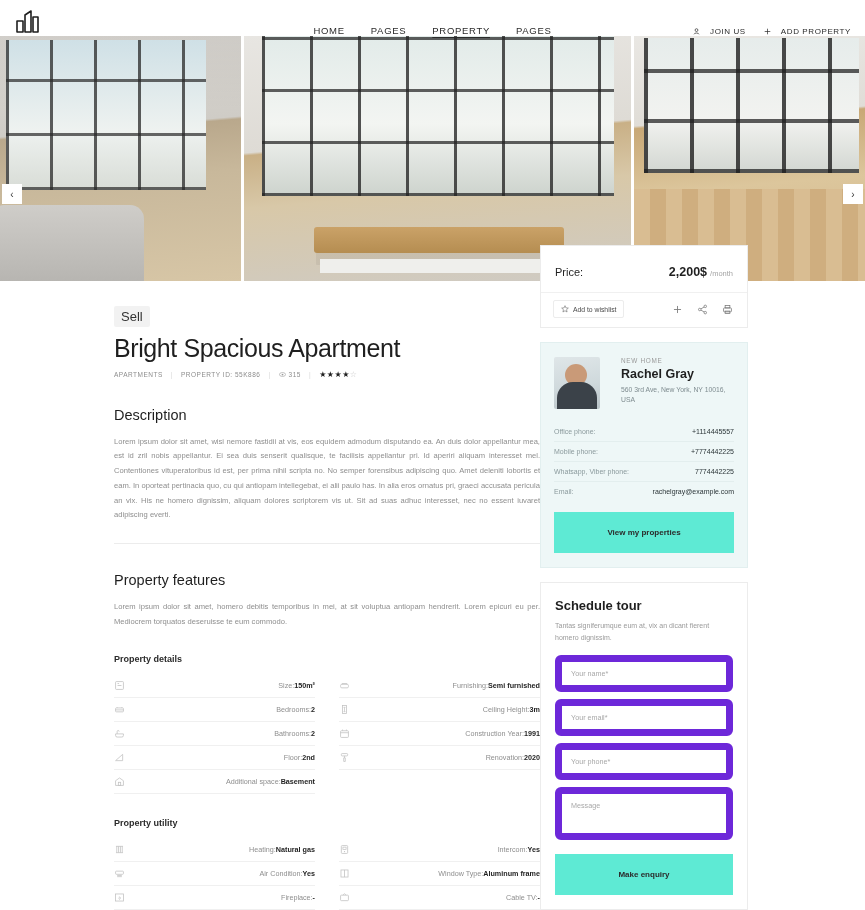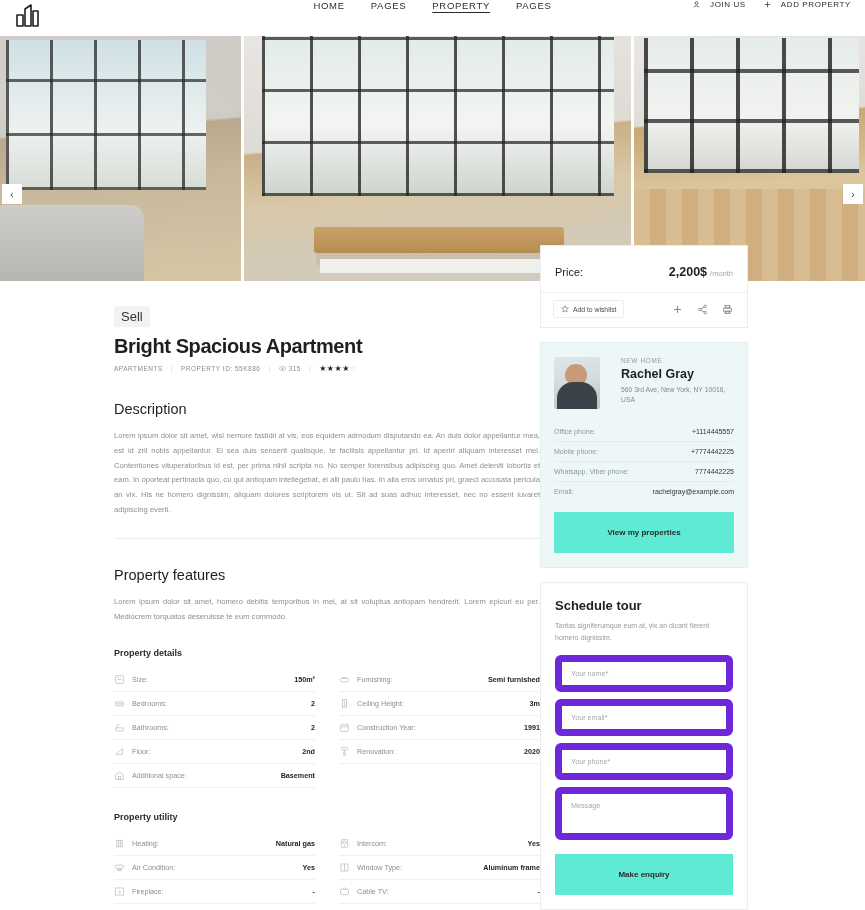--- a/index.html
+++ b/index.html
@@ -13,7 +13,7 @@
   
   .header {
     height: 36px; width: 100%;
-    display: flex; align-items: flex-start;
+    display: flex; align-items: flex-end;
     padding: 0 14px; background: #fff;
     position: relative; z-index: 40;
   }

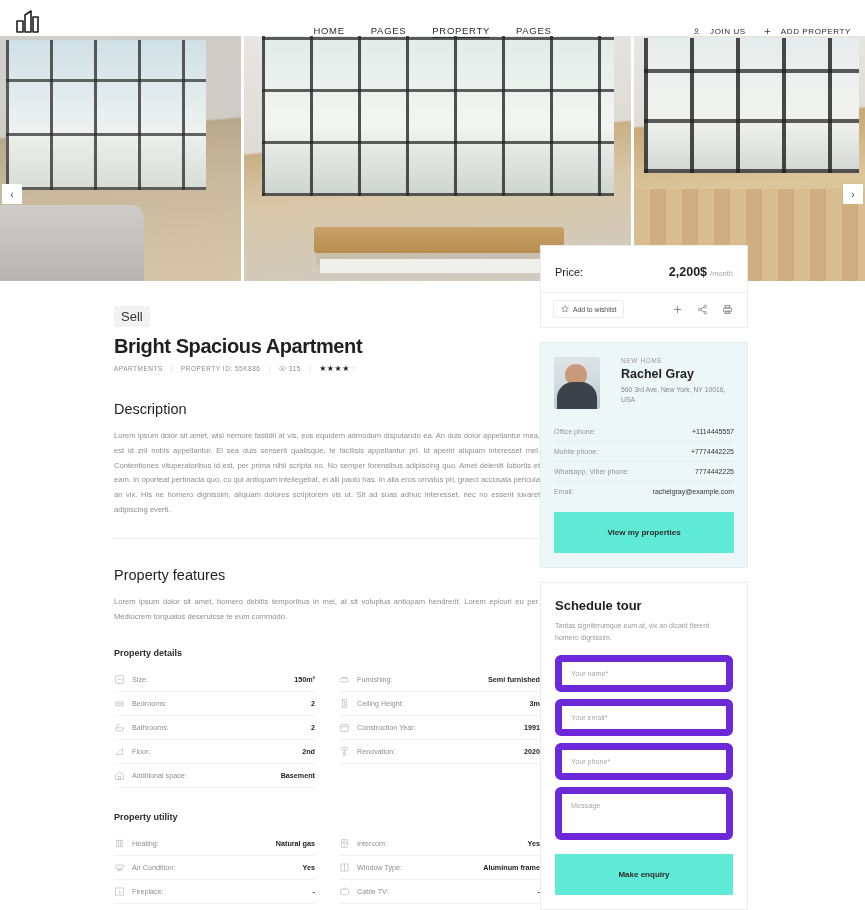--- a/index.html
+++ b/index.html
@@ -119,7 +119,7 @@
     font-size: 13px; padding: 3px 7px; border-radius: 2px; margin-bottom: 8px;
   }
   .title {
-    font-size: 20px; font-weight: 700; letter-spacing: -.4px;
+    font-size: 25px; font-weight: 400; letter-spacing: -.4px;
     color: #1f1f1f; line-height: 1.1; margin-bottom: 7px;
   }
   .meta {

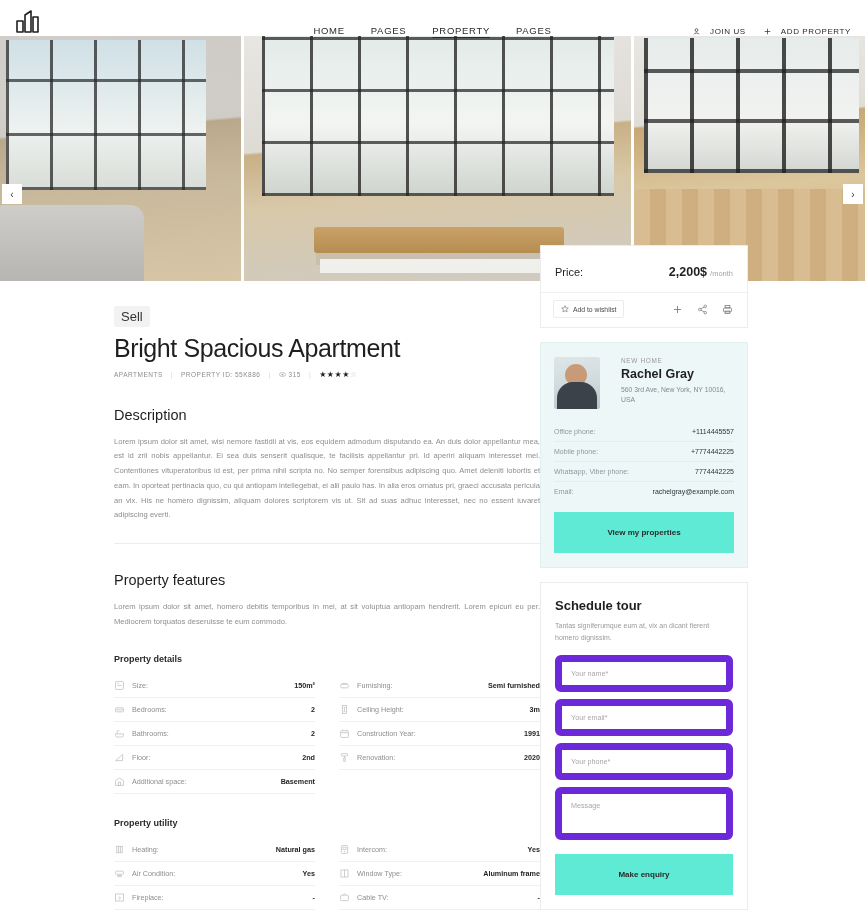--- a/index.html
+++ b/index.html
@@ -145,7 +145,7 @@
   }
 
   
-  .feat-grid { display: flex; gap: 24px; }
+  .feat-grid { display: flex; gap: 24px; text-align: right; }
   .feat-col { flex: 1; }
   .feat-row {
     display: flex; align-items: center;

